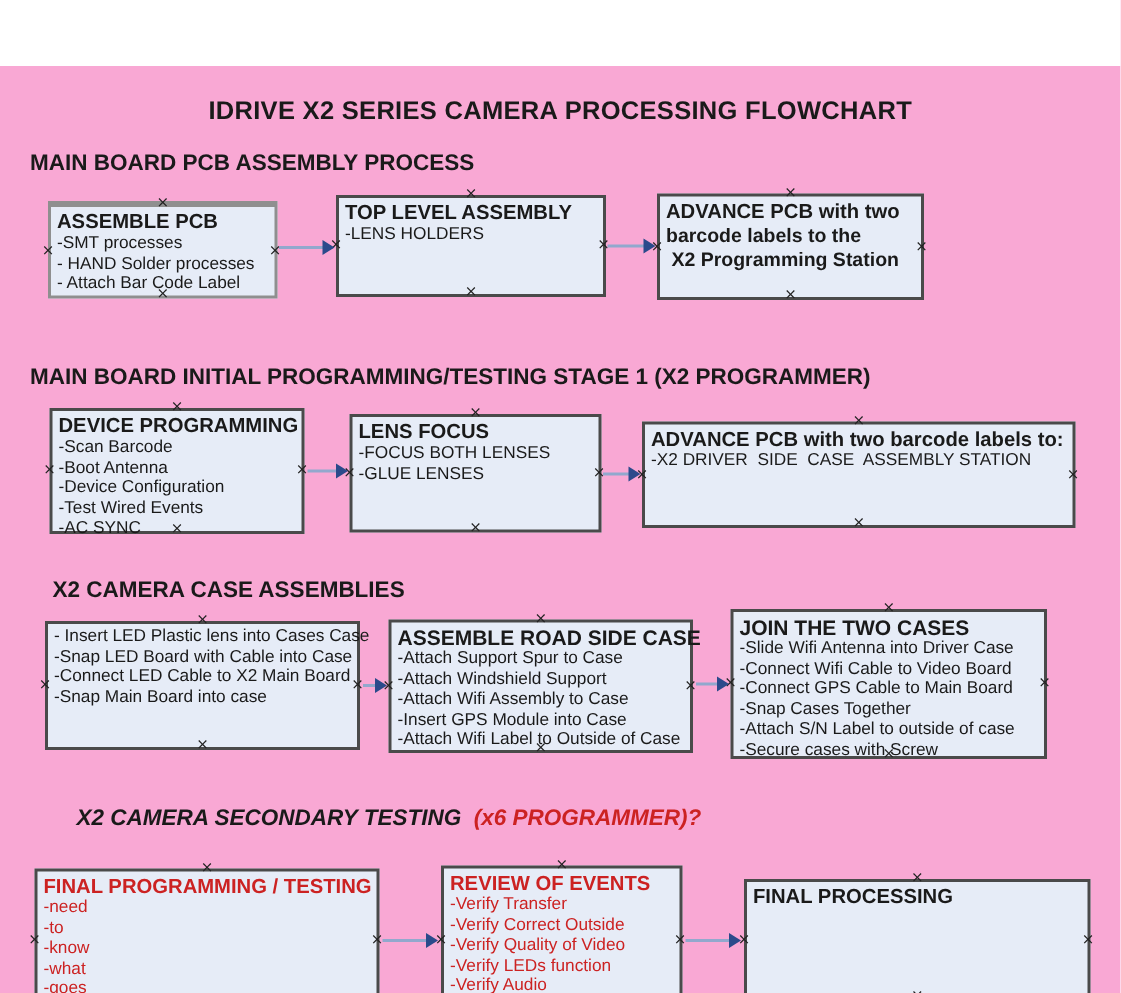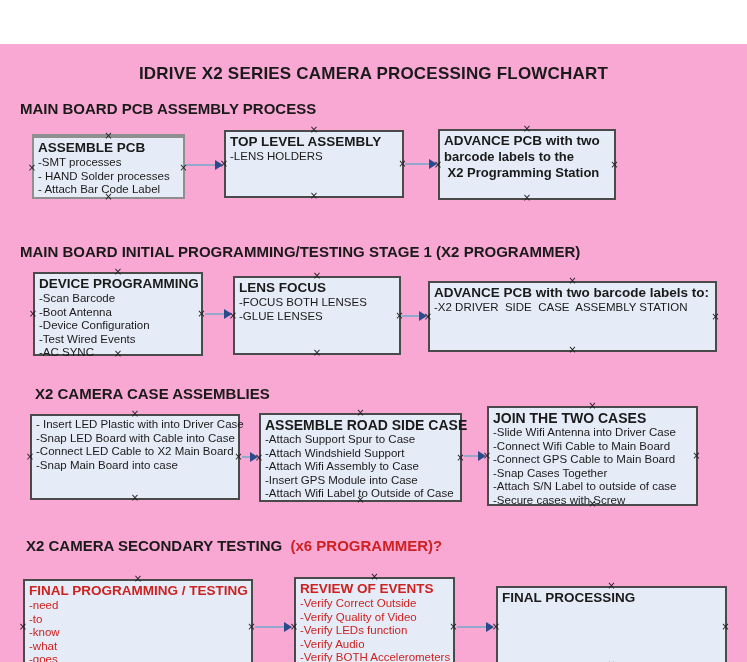--- a/index.html
+++ b/index.html
@@ -136,7 +136,7 @@
 
   <div class="fb big-title" style="left:30px;top:370px;width:210px;height:86px;">
     <div>
-        <div class="li">- Insert LED Plastic with into Driver Case</div>
+        <div class="li">- Insert LED Plastic lens into Cases Case</div>
         <div class="li">-Snap LED Board with Cable into Case</div>
         <div class="li">-Connect LED Cable to X2 Main Board</div>
         <div class="li">-Snap Main Board into case</div>

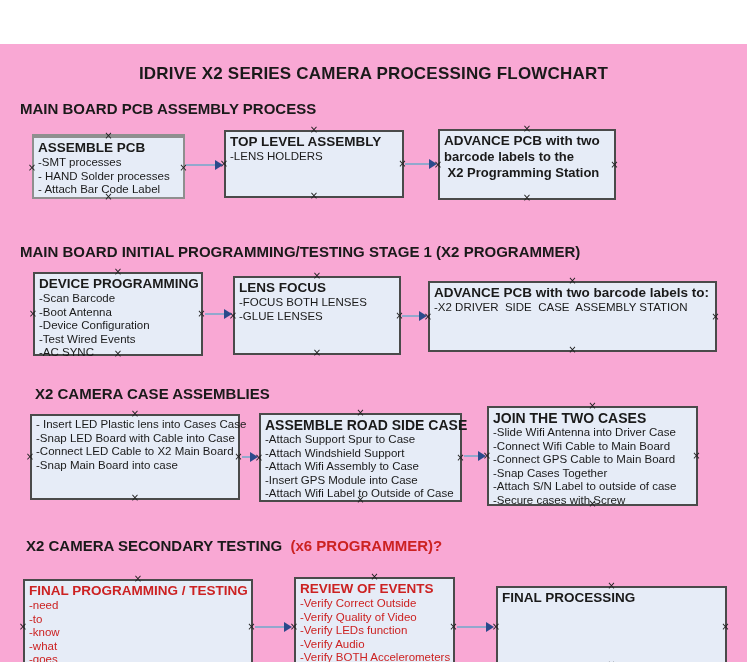--- a/index.html
+++ b/index.html
@@ -166,7 +166,7 @@
     <div class="bt">JOIN THE TWO CASES</div>
     <div>
         <div class="li">-Slide Wifi Antenna into Driver Case</div>
-        <div class="li">-Connect Wifi Cable to Main Board</div>
+        <div class="li">-Connect Wifi Cable to Video Board</div>
         <div class="li">-Connect GPS Cable to Main Board</div>
         <div class="li">-Snap Cases Together</div>
         <div class="li">-Attach S/N Label to outside of case</div>

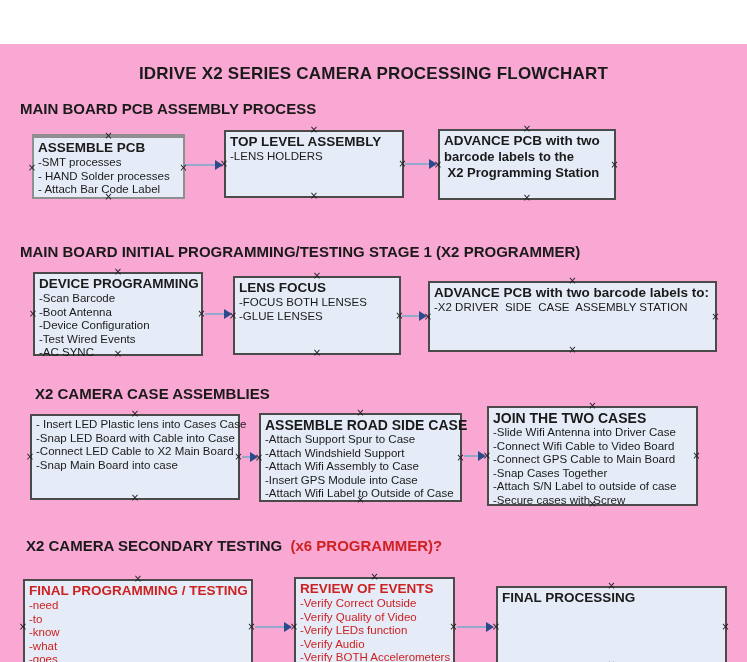--- a/index.html
+++ b/index.html
@@ -187,7 +187,7 @@
       <div class="hd"></div>
   </div>
 
-  <div class="sec-header" style="left:26px;top:493px;"><span>X2 CAMERA SECONDARY TESTING </span><span class="red"> (x6 PROGRAMMER)?</span></div>
+  <div class="sec-header" style="left:51px;top:493px;font-style:italic;"><span>X2 CAMERA SECONDARY TESTING </span><span class="red"> (x6 PROGRAMMER)?</span></div>
 
   <div class="fb red-text" style="left:23px;top:535px;width:230px;height:95px;">
     <div class="bt">FINAL PROGRAMMING / TESTING</div>

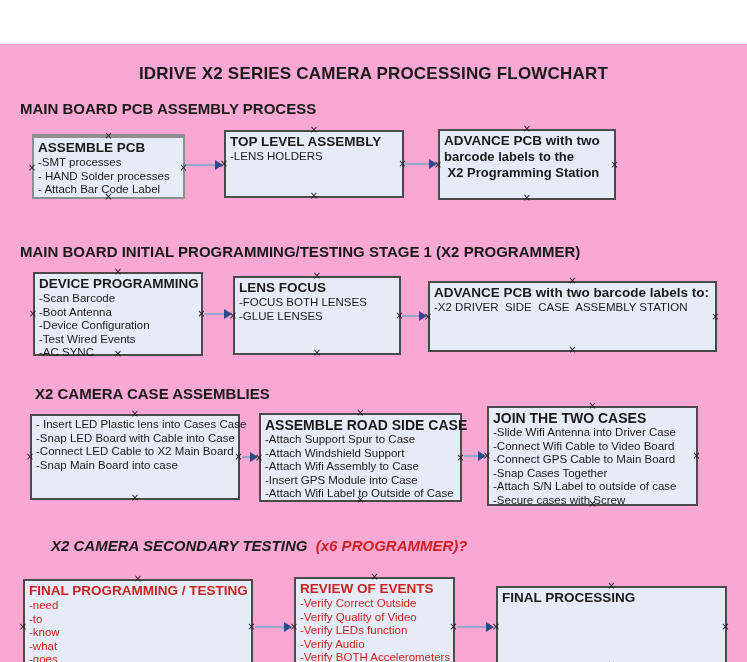--- a/index.html
+++ b/index.html
@@ -208,6 +208,7 @@
   <div class="fb red-text" style="left:294px;top:533px;width:161px;height:99px;">
     <div class="bt">REVIEW OF EVENTS</div>
     <div>
+        <div class="li">-Verify Transfer</div>
         <div class="li">-Verify Correct Outside</div>
         <div class="li">-Verify Quality of Video</div>
         <div class="li">-Verify LEDs function</div>

